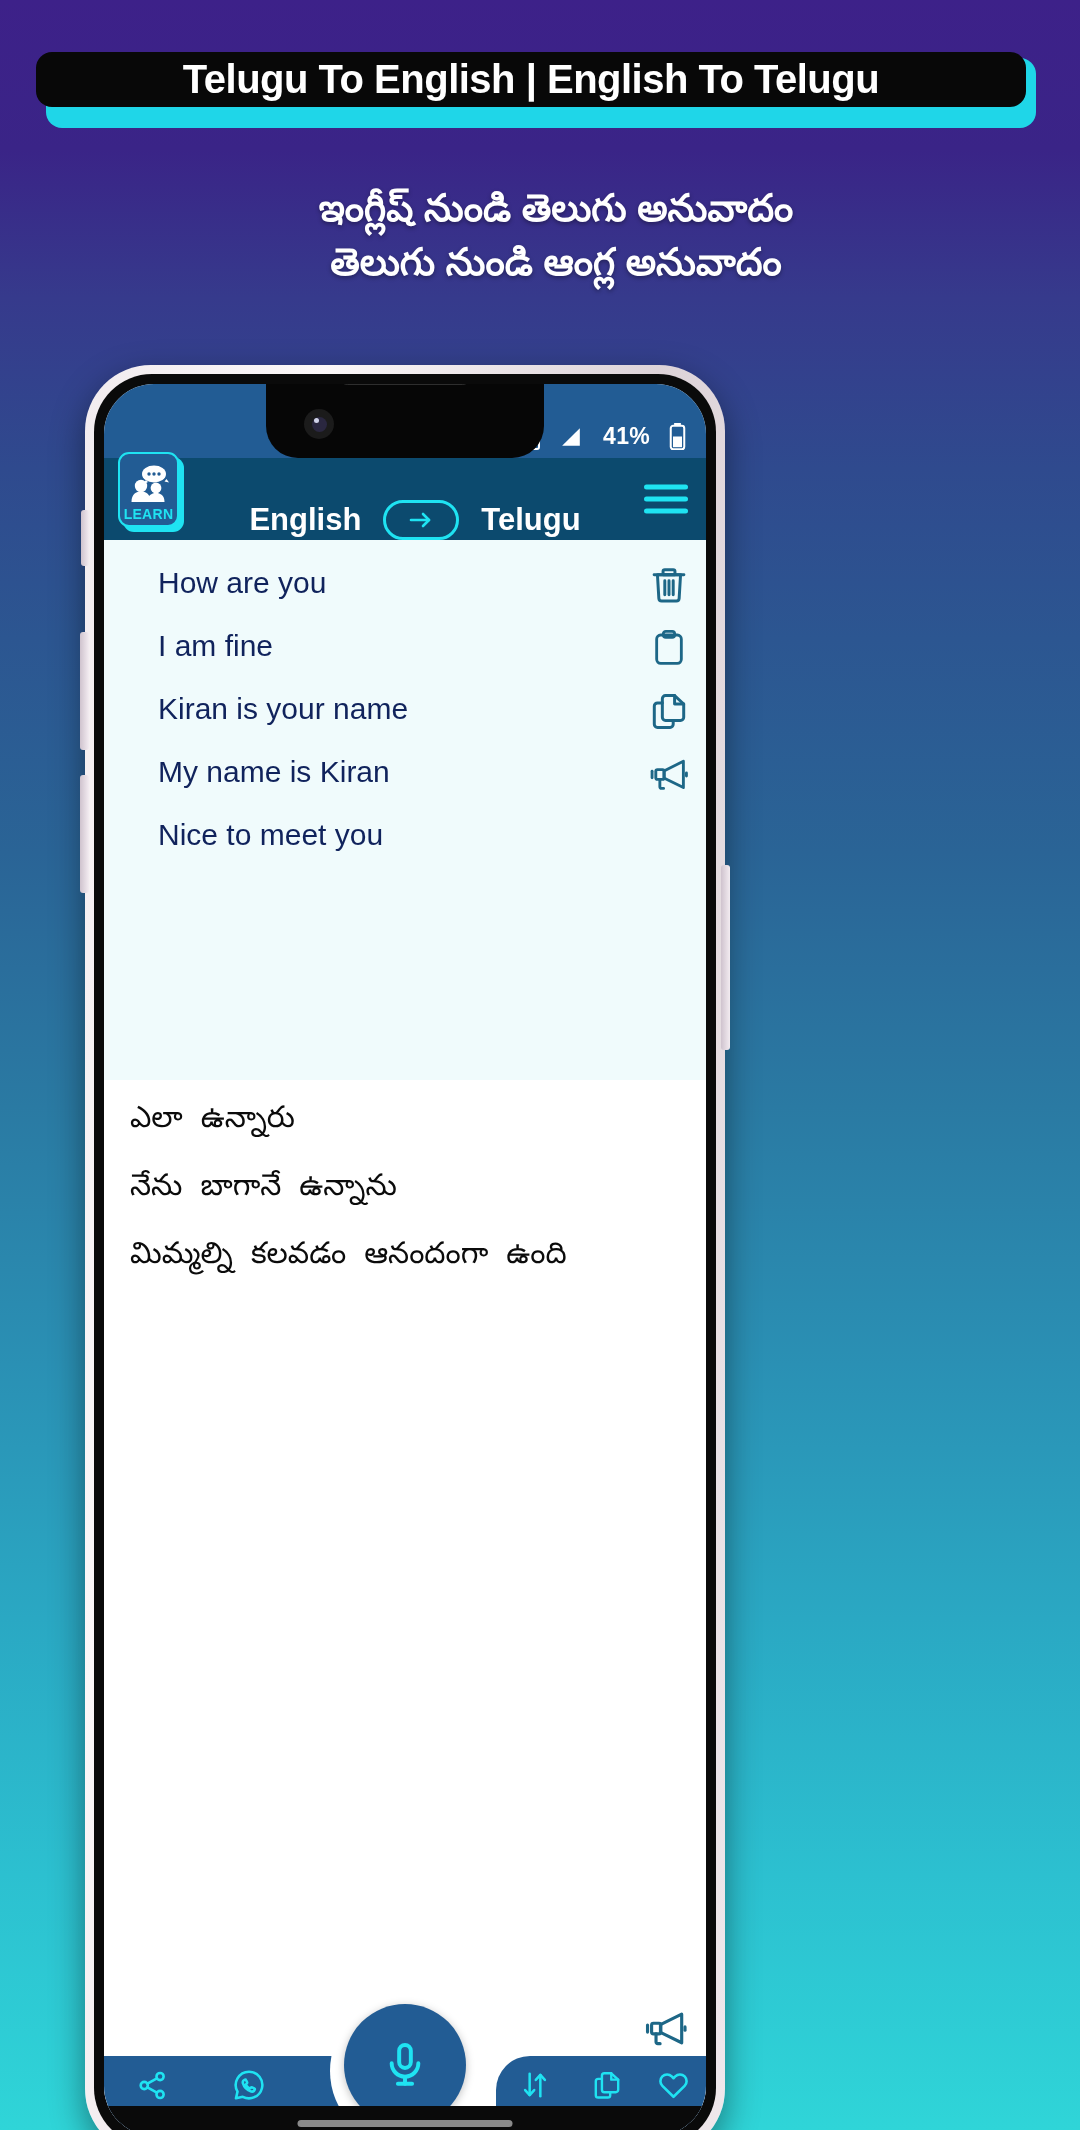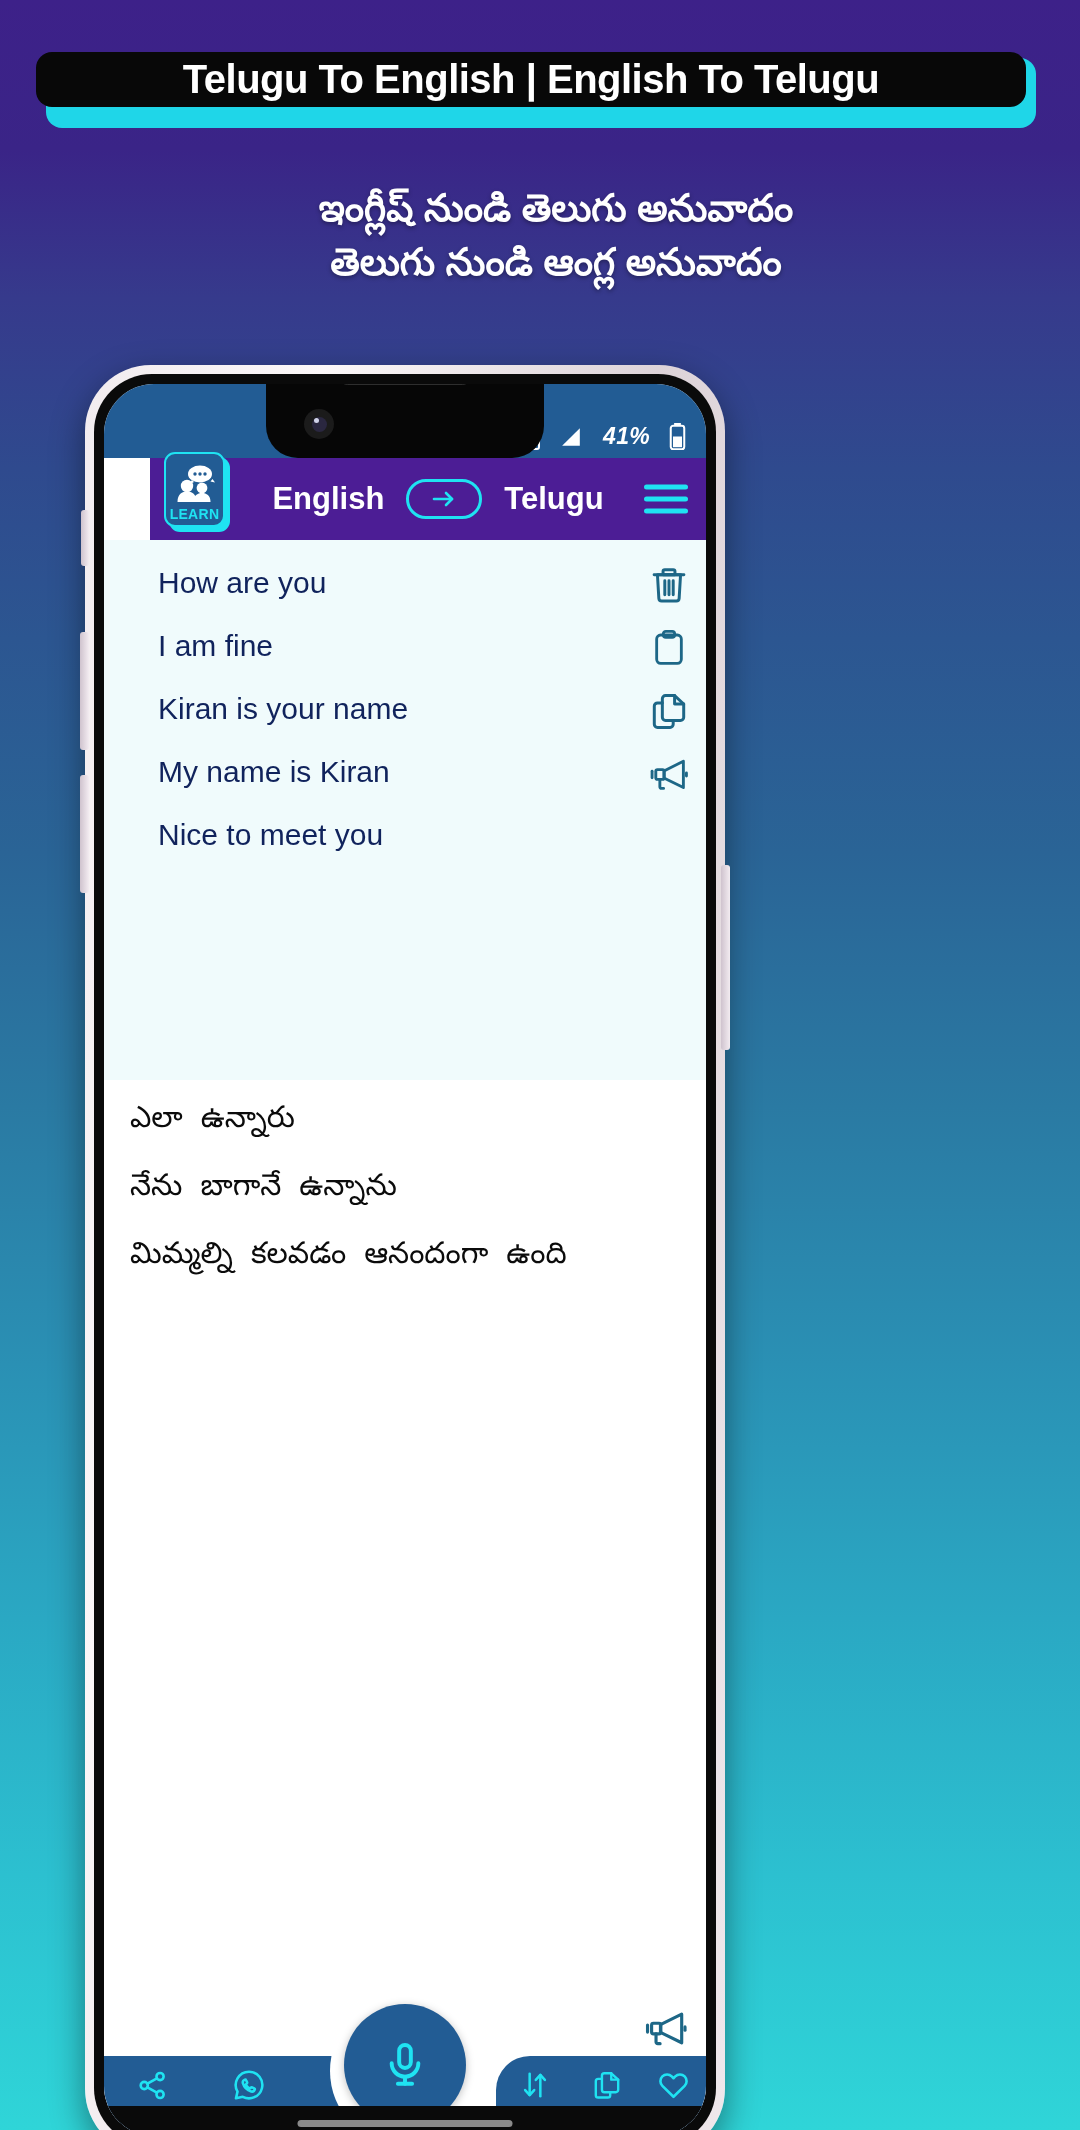--- a/index.html
+++ b/index.html
@@ -99,7 +99,7 @@
     padding:0 20px 8px 0; gap:19px;
   }
   .sb-ico{ color:#fff; display:flex; align-items:center; }
-  .sb-batt-text{ color:#fff; font-size:23px; font-weight:bold; letter-spacing:.3px;font-style:italic; }
+  .sb-batt-text{ color:#fff; font-size:23px; font-weight:bold; letter-spacing:.3px; }
   .volte-box{
     border:2px solid #fff; border-radius:3px; color:#fff;
     font-size:9px; font-weight:bold; line-height:9px;

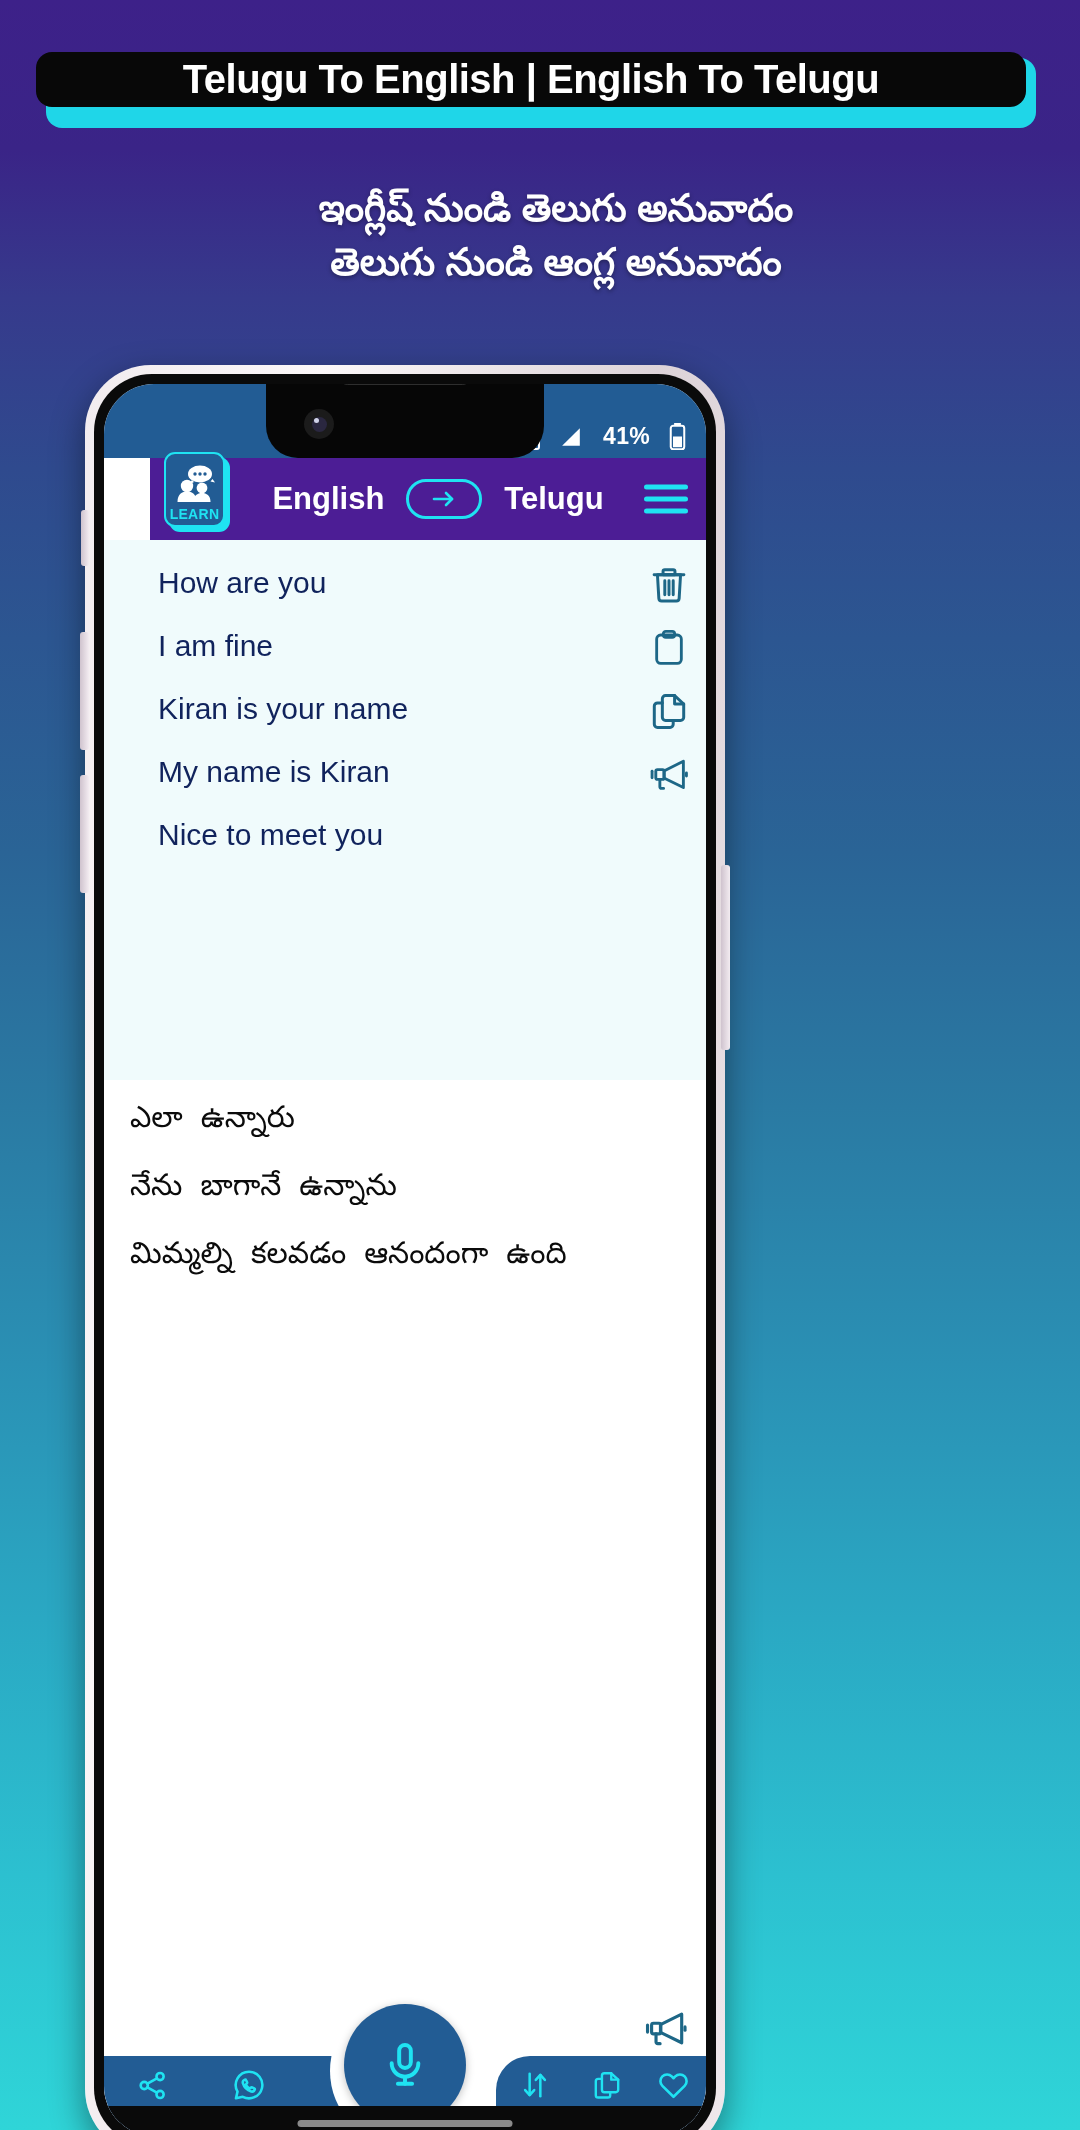--- a/index.html
+++ b/index.html
@@ -107,8 +107,8 @@
   }
 
   .appbar{
-    height:82px; background:#4c1d95; flex:none;
-    display:flex; align-items:center; position:relative;margin-left:46px;
+    height:82px; background:#0c4a6e; flex:none;
+    display:flex; align-items:flex-end; position:relative;
   }
   .learn-badge{
     position:absolute; left:14px; top:-6px; width:66px; height:80px;

